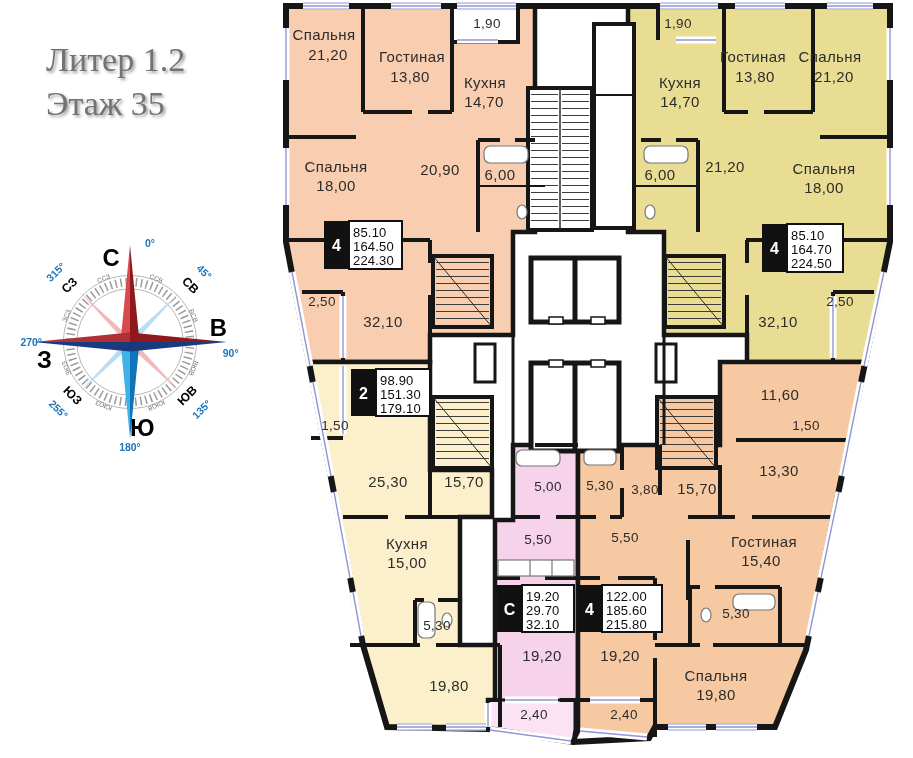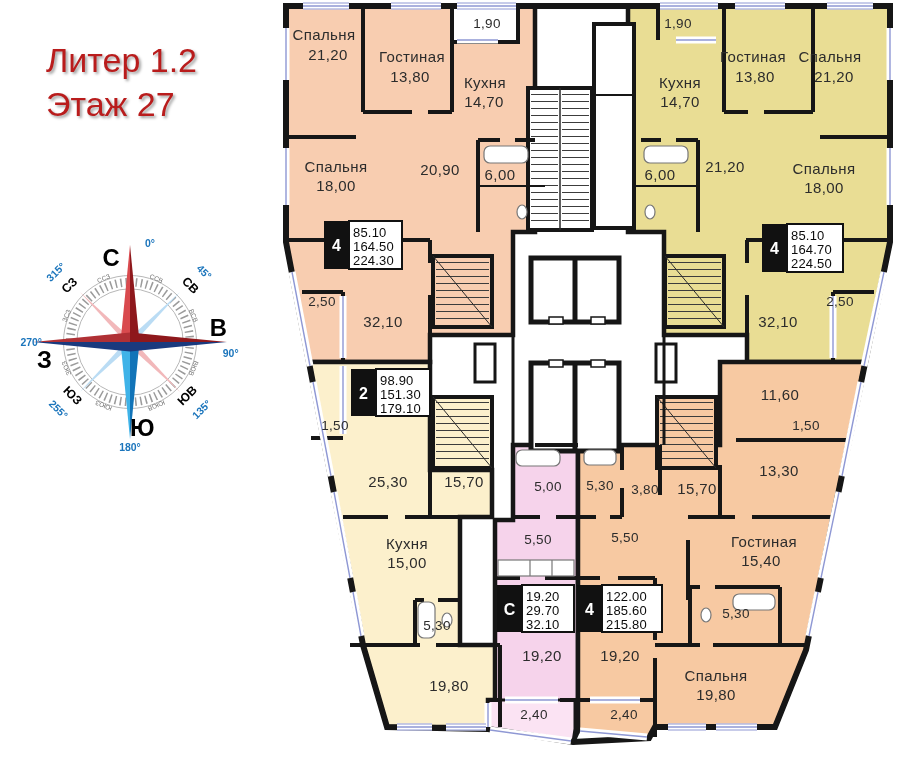--- a/index.html
+++ b/index.html
@@ -5,8 +5,8 @@
   html,body{margin:0;padding:0;background:#fff;}
   .canvas{position:relative;width:913px;height:758px;background:#ffffff;overflow:hidden;
           font-family:"Liberation Sans",sans-serif;}
-  .title{position:absolute;left:46px;top:38px;font-size:34px;line-height:1.3;color:#b91c1c;
-         text-shadow:2px 2px 3px rgba(0,0,0,.38);white-space:nowrap;}
+  .title{position:absolute;left:46px;top:38px;font-size:34px;line-height:1.3;color:#737373;
+         text-shadow:2px 2px 3px rgba(0,0,0,.38);white-space:nowrap;font-family:Liberation Serif, serif;}
   .compass{position:absolute;left:16px;top:228px;width:228px;height:228px;}
   svg text{font-family:"Liberation Sans",sans-serif;}
   .rl{font-size:15px;fill:#2c2c2c;text-anchor:middle;letter-spacing:.4px;}

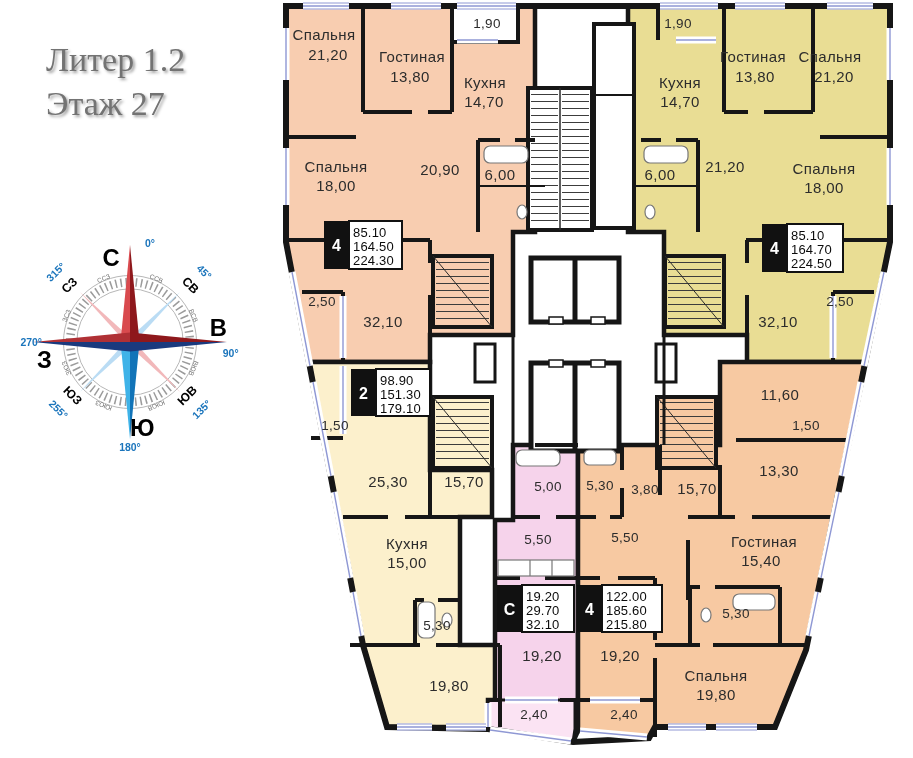--- a/index.html
+++ b/index.html
@@ -25,7 +25,7 @@
 
   <div class="title">
     <div>Литер 1.2</div>
-    <div>Этаж 27</div>
+    <div>Этаж 35</div>
   </div>
 
   <svg class="compass" viewBox="0 0 240 240">

